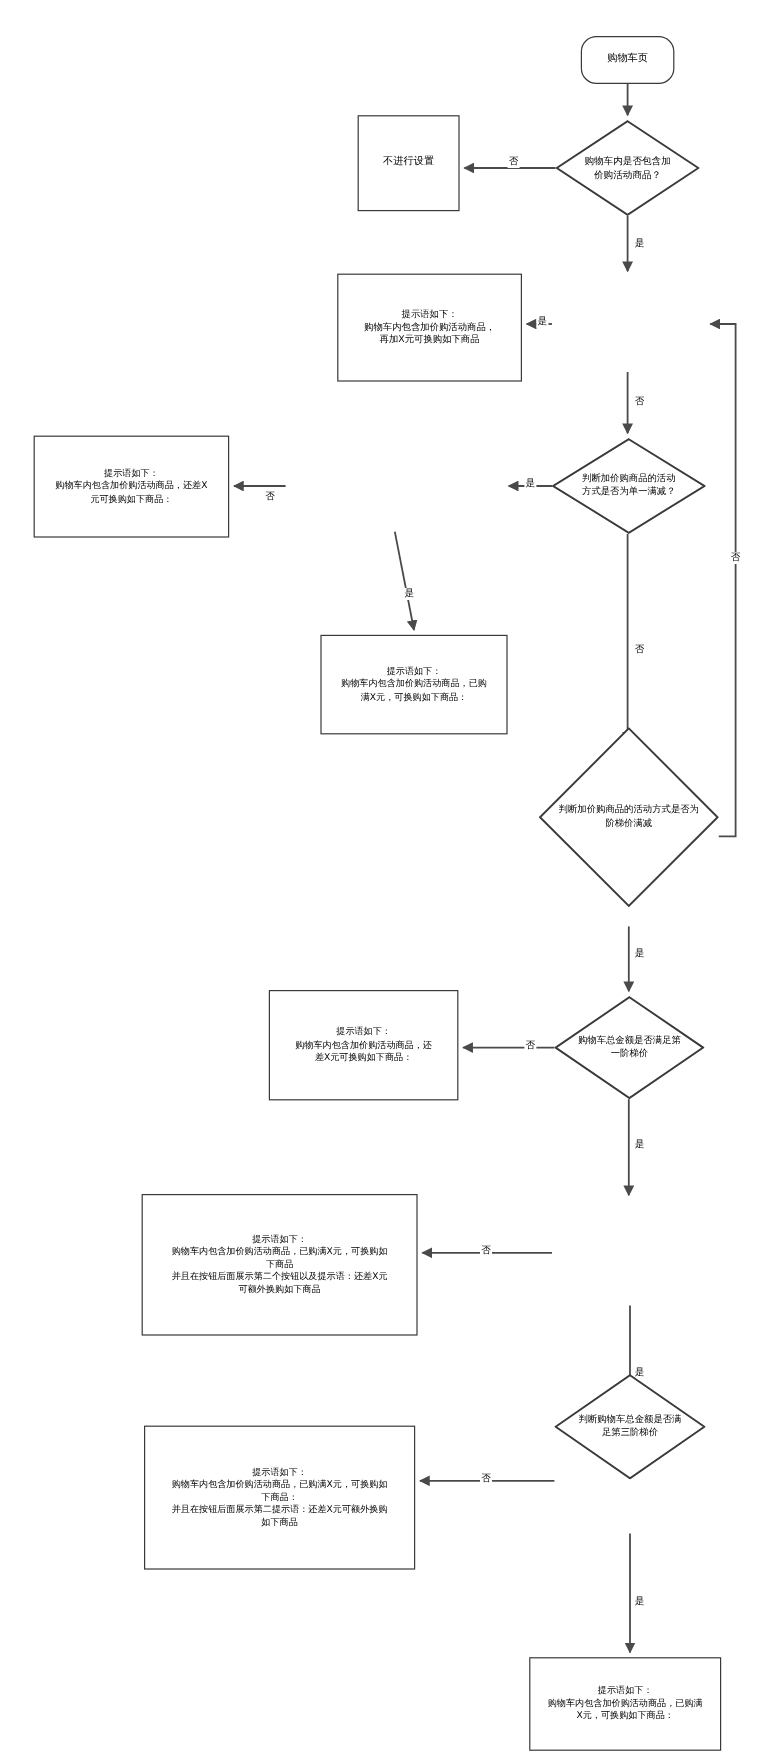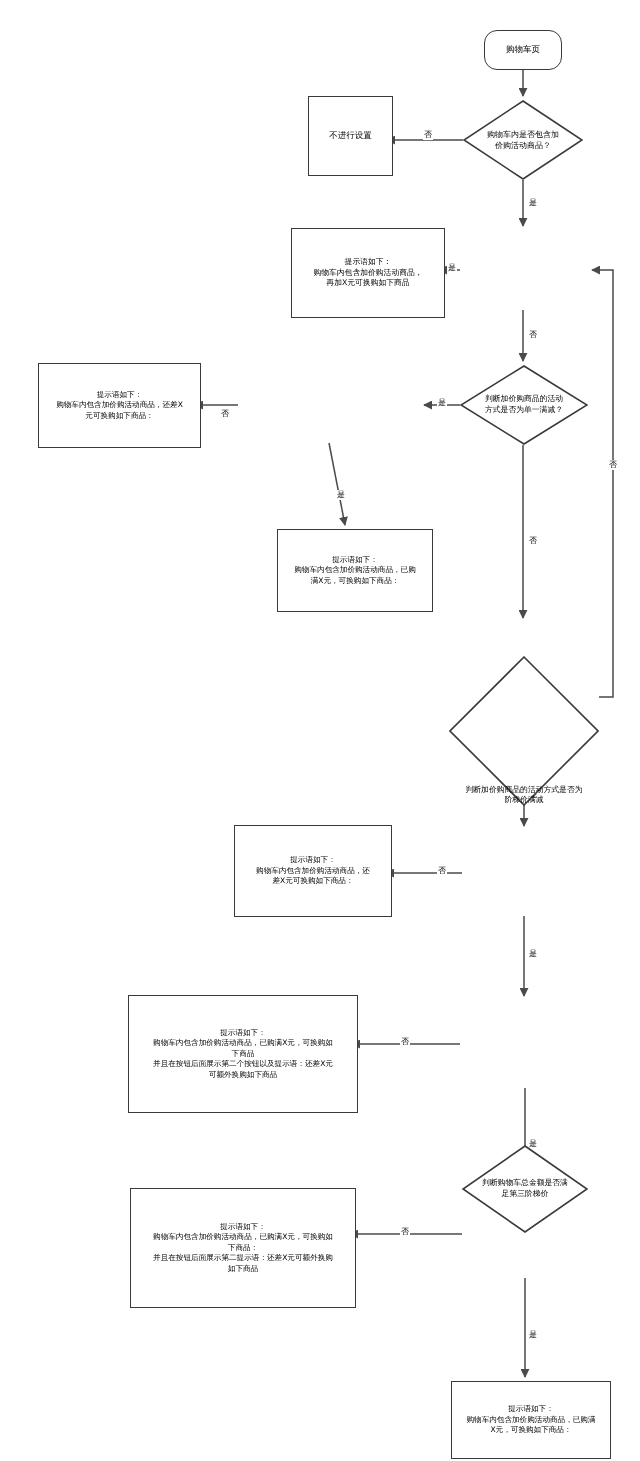--- a/index.html
+++ b/index.html
@@ -42,7 +42,6 @@
   .node.process {
     background: #ffffff;
     border: 1.6px solid #3a3a3a;
-    margin-left: 10px;
   }
   .node.terminator {
     background: #ffffff;

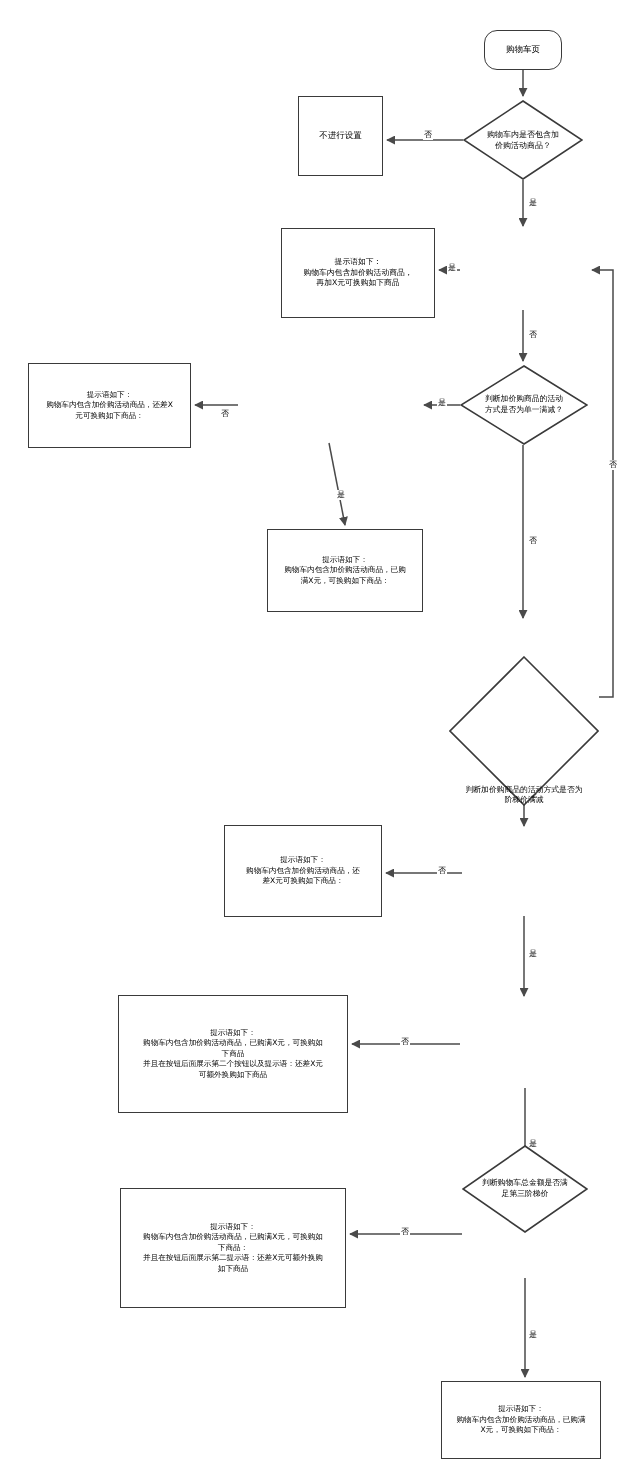--- a/index.html
+++ b/index.html
@@ -141,7 +141,7 @@
 购物车内包含加价购活动商品，已购
 满X元，可换购如下商品：</div>
 
-  <div class="node decision" style="left:449px;top:656px;width:150px;height:150px;font-size:7.8px;align-items:flex-end;">
+  <div class="node decision" style="left:449px;top:606px;width:150px;height:150px;font-size:7.8px;">
     <svg class="dshape" viewBox="0 0 150 150" preserveAspectRatio="none">
       <polygon points="75,1 149,75 75,149 1,75" fill="#ffffff" stroke="#3a3a3a" stroke-width="1.6" vector-effect="non-scaling-stroke"></polygon>
     </svg>

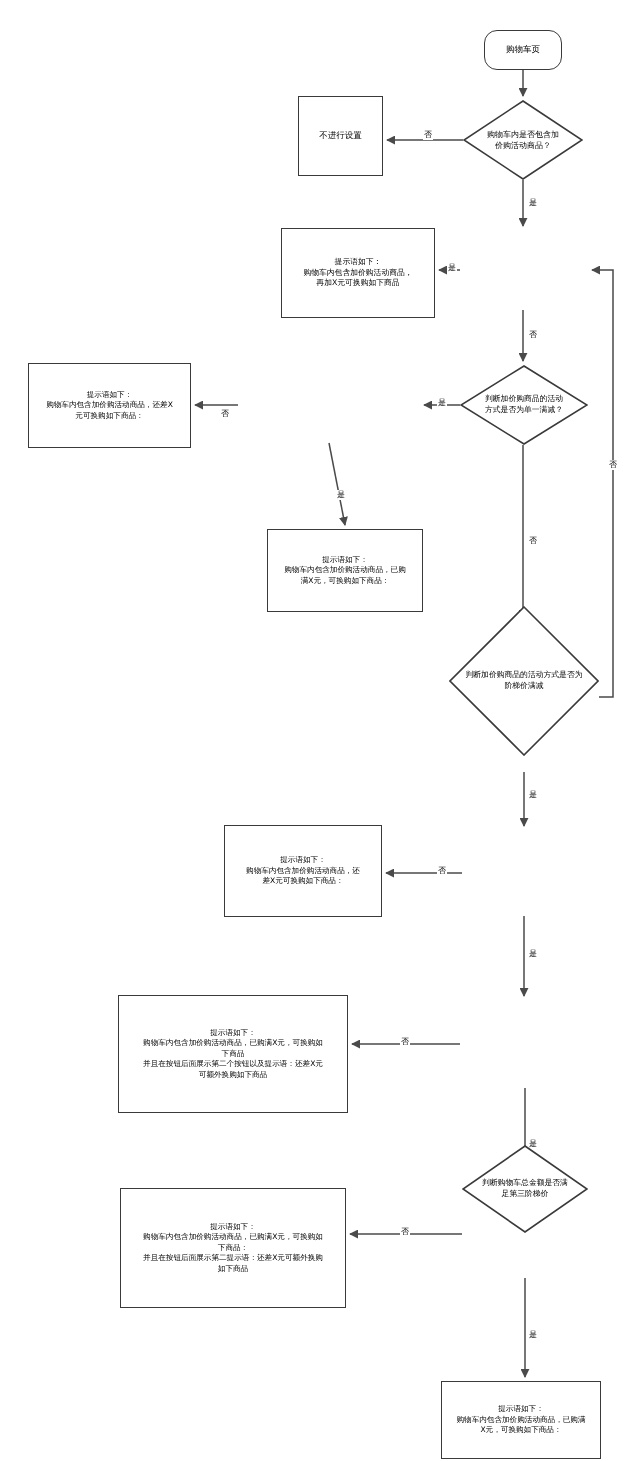--- a/index.html
+++ b/index.html
@@ -149,6 +149,13 @@
 阶梯价满减</span>
   </div>
 
+  <div class="node decision" style="left:462px;top:830px;width:125px;height:86px;font-size:7.8px;">
+    <svg class="dshape" viewBox="0 0 125 86" preserveAspectRatio="none">
+      <polygon points="62.5,1 124,43 62.5,85 1,43" fill="#ffffff" stroke="#3a3a3a" stroke-width="1.6" vector-effect="non-scaling-stroke"></polygon>
+    </svg>
+    <span class="dlabel">购物车总金额是否满足第
+一阶梯价</span>
+  </div>
 
   <div class="node process" style="left:224px;top:825px;width:158px;height:92px;font-size:7.6px;">提示语如下：
 购物车内包含加价购活动商品，还

